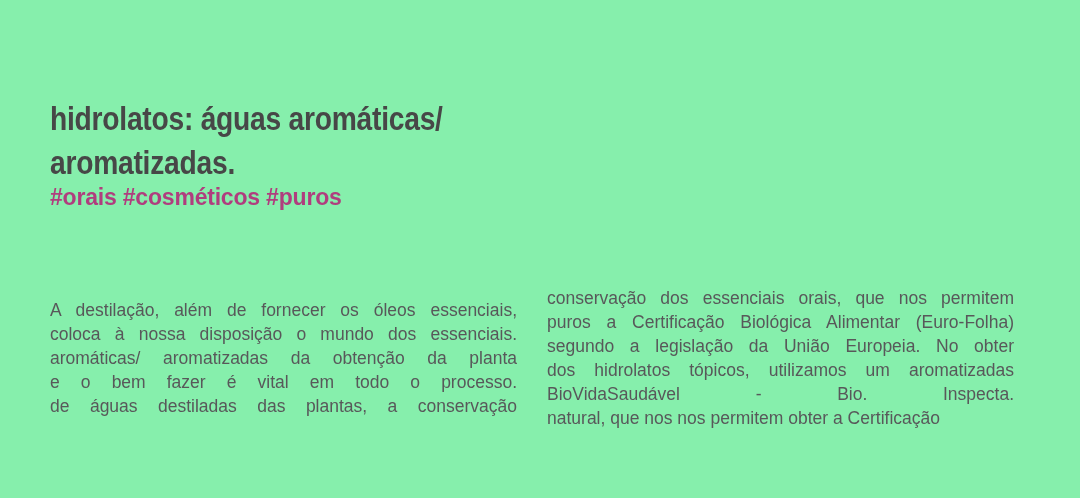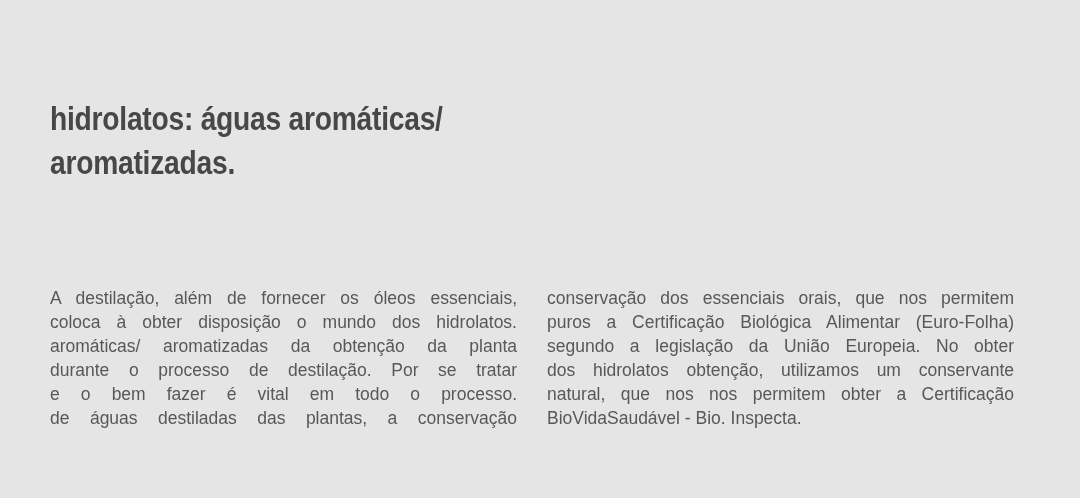--- a/index.html
+++ b/index.html
@@ -8,7 +8,7 @@
     position: relative;
     width: 1080px;
     height: 498px;
-    background: #e5e5e5;
+    background: #86efac;
     overflow: hidden;
     font-family: "Liberation Sans", sans-serif;
   }

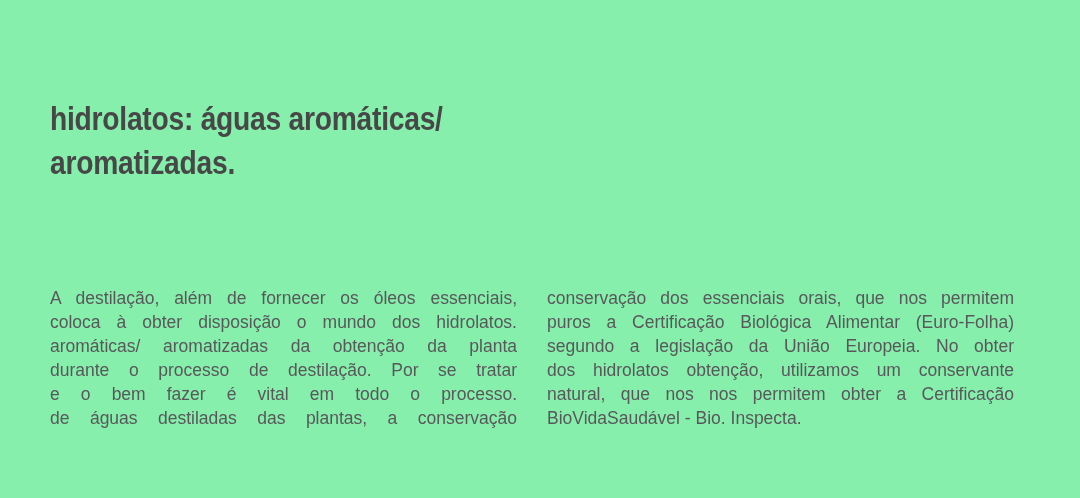--- a/index.html
+++ b/index.html
@@ -67,6 +67,7 @@
     <span class="title-line">aromatizadas.</span>
   </h1>
 
+  <div class="hashtags">#orais #cosméticos #puros</div>
 
   <div class="columns">
     <div class="col col-left">

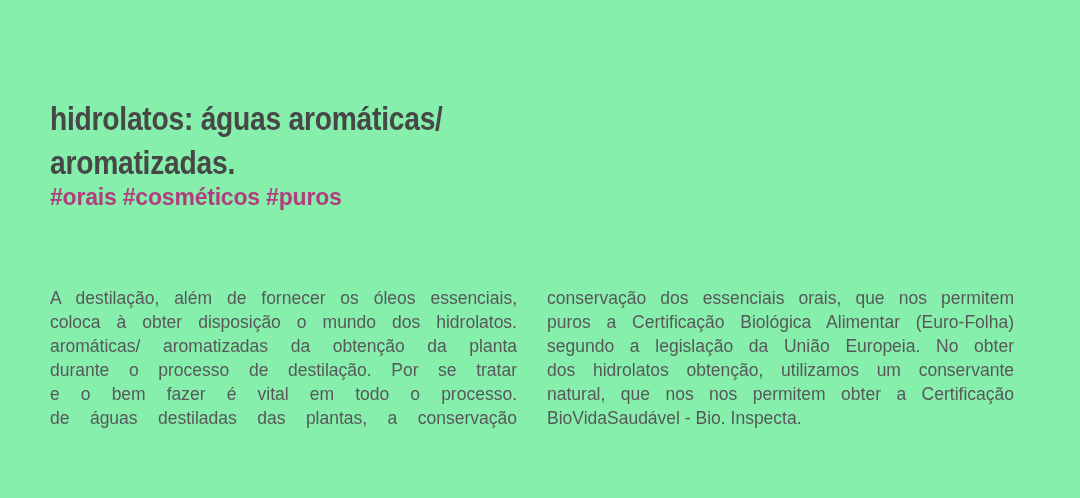--- a/index.html
+++ b/index.html
@@ -72,7 +72,7 @@
   <div class="columns">
     <div class="col col-left">
         <div class="line">A destilação, além de fornecer os óleos essenciais,</div>
-        <div class="line">coloca à obter disposição o mundo dos hidrolatos.</div>
+        <div class="line">coloca à nossa disposição o mundo dos essenciais.</div>
         <div class="line">aromáticas/ aromatizadas da obtenção da planta</div>
         <div class="line">durante o processo de destilação. Por se tratar</div>
         <div class="line">e o bem fazer é vital em todo o processo.</div>

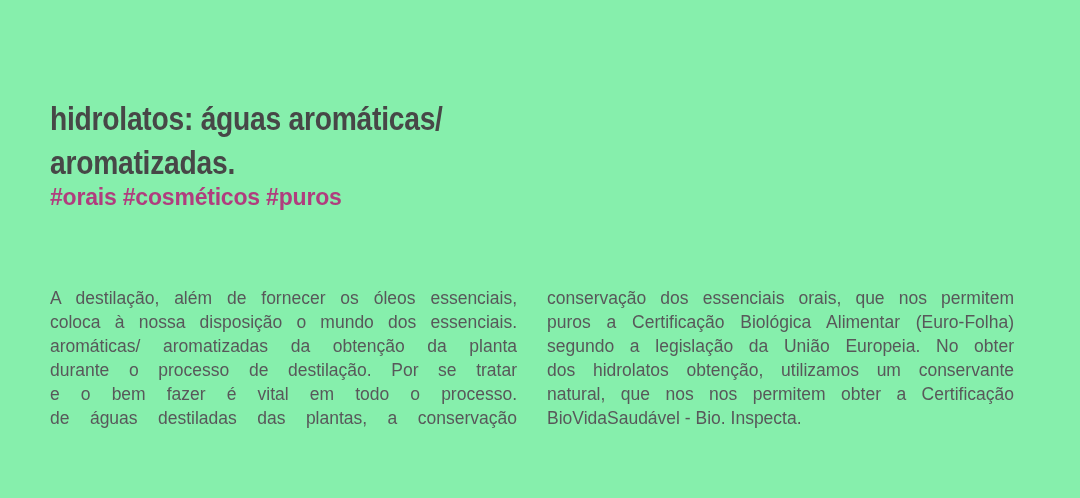--- a/index.html
+++ b/index.html
@@ -74,7 +74,6 @@
         <div class="line">A destilação, além de fornecer os óleos essenciais,</div>
         <div class="line">coloca à nossa disposição o mundo dos essenciais.</div>
         <div class="line">aromáticas/ aromatizadas da obtenção da planta</div>
-        <div class="line">durante o processo de destilação. Por se tratar</div>
         <div class="line">e o bem fazer é vital em todo o processo.</div>
         <div class="line">de águas destiladas das plantas, a conservação</div>
       </div>

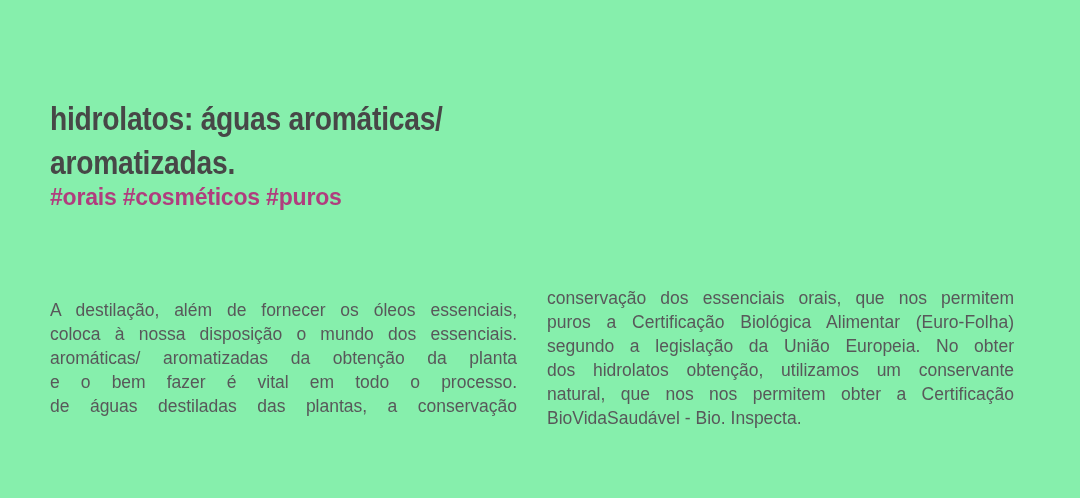--- a/index.html
+++ b/index.html
@@ -81,7 +81,7 @@
         <div class="line">conservação dos essenciais orais, que nos permitem</div>
         <div class="line">puros a Certificação Biológica Alimentar (Euro-Folha)</div>
         <div class="line">segundo a legislação da União Europeia. No obter</div>
-        <div class="line">dos hidrolatos obtenção, utilizamos um conservante</div>
+        <div class="line">dos hidrolatos tópicos, utilizamos um aromatizadas</div>
         <div class="line">natural, que nos nos permitem obter a Certificação</div>
         <div class="line">BioVidaSaudável - Bio. Inspecta.</div>
       </div>

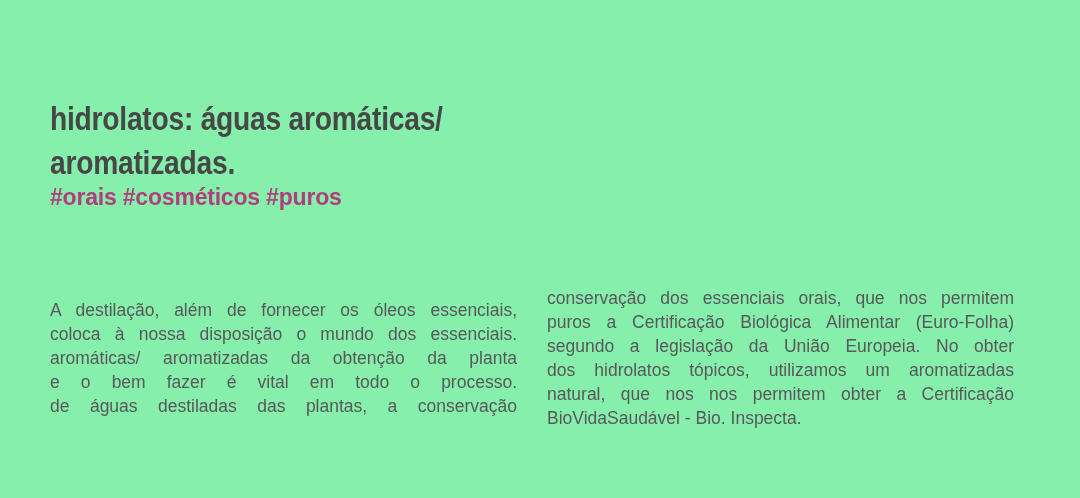--- a/index.html
+++ b/index.html
@@ -82,8 +82,8 @@
         <div class="line">puros a Certificação Biológica Alimentar (Euro-Folha)</div>
         <div class="line">segundo a legislação da União Europeia. No obter</div>
         <div class="line">dos hidrolatos tópicos, utilizamos um aromatizadas</div>
+        <div class="line">BioVidaSaudável - Bio. Inspecta.</div>
         <div class="line">natural, que nos nos permitem obter a Certificação</div>
-        <div class="line">BioVidaSaudável - Bio. Inspecta.</div>
       </div>
   </div>
 

